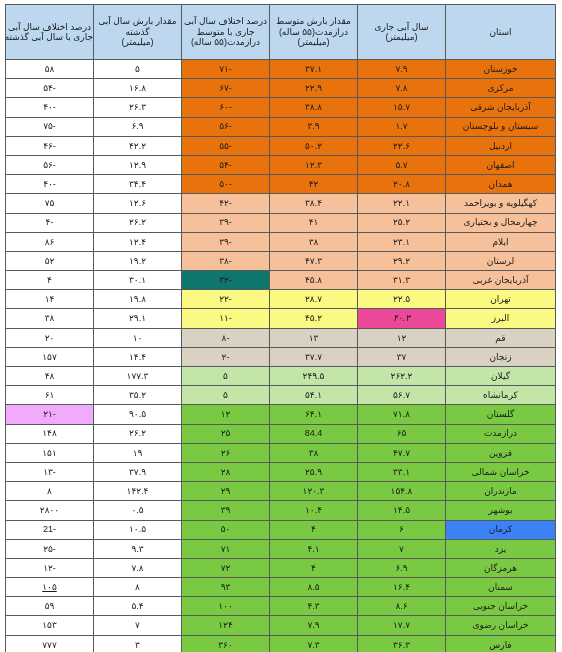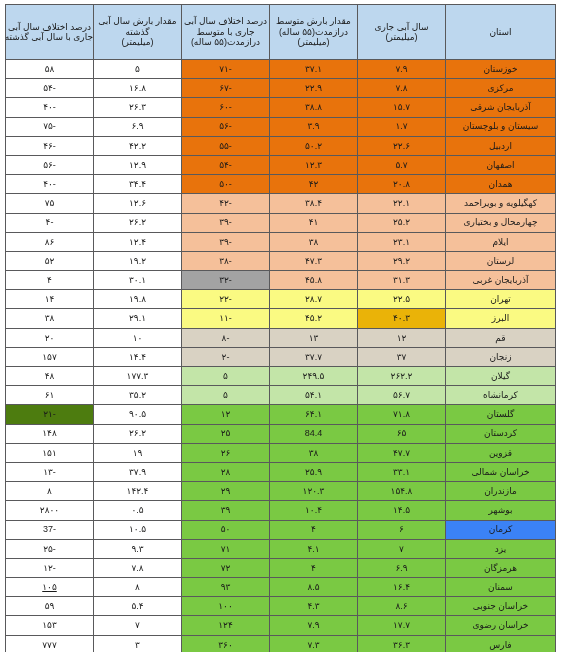--- a/index.html
+++ b/index.html
@@ -208,7 +208,7 @@
           <td class="prov" style="background: rgb(245, 192, 154);">آذربایجان غربی</td>
           <td class="num" style="background: rgb(245, 192, 154);">۳۱.۳</td>
           <td class="num" style="background: rgb(245, 192, 154);">۴۵.۸</td>
-          <td class="num" style="background: #a3a3a3;">-۳۲</td>
+          <td class="num" style="background: #0f766e;">-۳۲</td>
           <td class="num plain" style="background: rgb(255, 255, 255);">۳۰.۱</td>
           <td class="num plain" style="background: rgb(255, 255, 255);">۴</td>
         </tr>

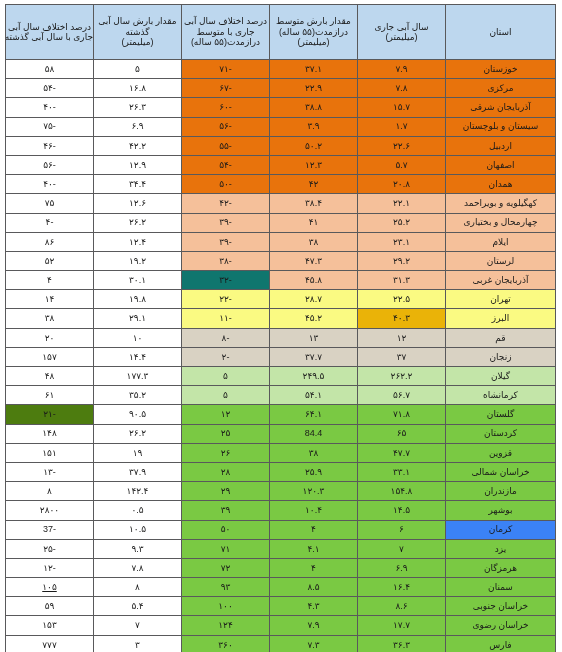--- a/index.html
+++ b/index.html
@@ -222,7 +222,7 @@
         </tr>
         <tr>
           <td class="prov" style="background: rgb(250, 250, 130);">البرز</td>
-          <td class="num" style="background: #eab308;">۴۰.۳</td>
+          <td class="num" style="background: #ec4899; font-style: italic;">۴۰.۳</td>
           <td class="num" style="background: rgb(250, 250, 130);">۴۵.۲</td>
           <td class="num" style="background: rgb(250, 250, 130);">-۱۱</td>
           <td class="num plain" style="background: rgb(255, 255, 255);">۲۹.۱</td>

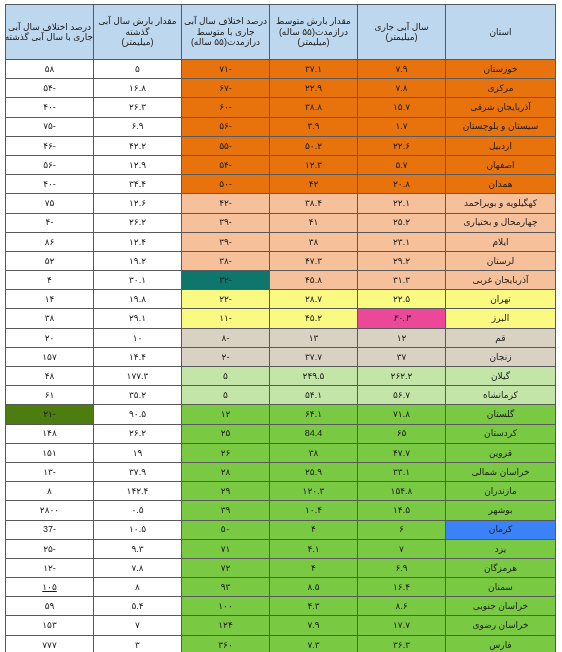--- a/index.html
+++ b/index.html
@@ -266,7 +266,7 @@
           <td class="num" style="background: rgb(122, 201, 67);">۶۴.۱</td>
           <td class="num" style="background: rgb(122, 201, 67);">۱۲</td>
           <td class="num plain" style="background: rgb(255, 255, 255);">۹۰.۵</td>
-          <td class="num plain" style="background: #4d7c0f;">-۲۱</td>
+          <td class="num plain" style="background: #f0abfc;">-۲۱</td>
         </tr>
         <tr>
           <td class="prov" style="background: rgb(122, 201, 67);">کردستان</td>

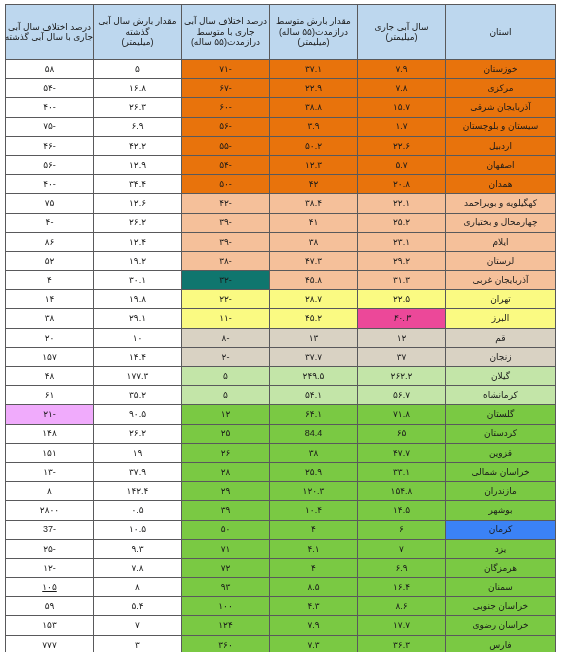--- a/index.html
+++ b/index.html
@@ -269,7 +269,7 @@
           <td class="num plain" style="background: #f0abfc;">-۲۱</td>
         </tr>
         <tr>
-          <td class="prov" style="background: rgb(122, 201, 67);">کردستان</td>
+          <td class="prov" style="background: rgb(122, 201, 67);">درازمدت</td>
           <td class="num" style="background: rgb(122, 201, 67);">۶۵</td>
           <td class="num" style="background: rgb(122, 201, 67);">84.4</td>
           <td class="num" style="background: rgb(122, 201, 67);">۲۵</td>

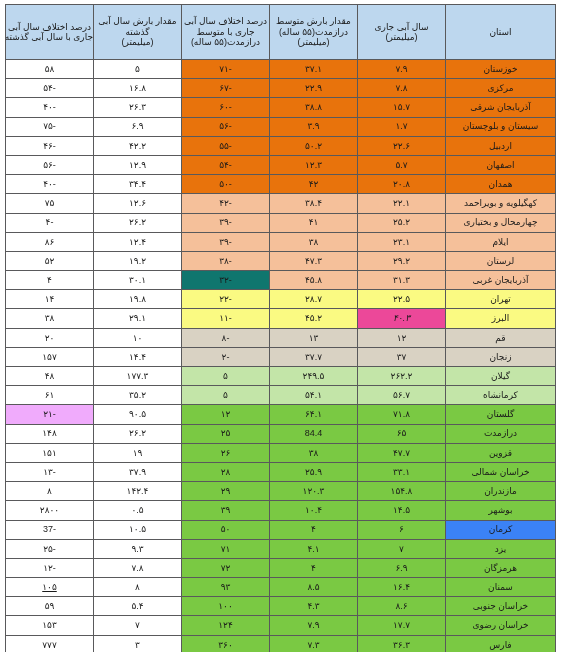--- a/index.html
+++ b/index.html
@@ -314,7 +314,7 @@
           <td class="num" style="background: rgb(122, 201, 67);">۴</td>
           <td class="num" style="background: rgb(122, 201, 67);">۵۰</td>
           <td class="num plain" style="background: rgb(255, 255, 255);">۱۰.۵</td>
-          <td class="num plain" style="background: rgb(255, 255, 255);">-37</td>
+          <td class="num plain" style="background: rgb(255, 255, 255);">-21</td>
         </tr>
         <tr>
           <td class="prov" style="background: rgb(122, 201, 67);">یزد</td>

